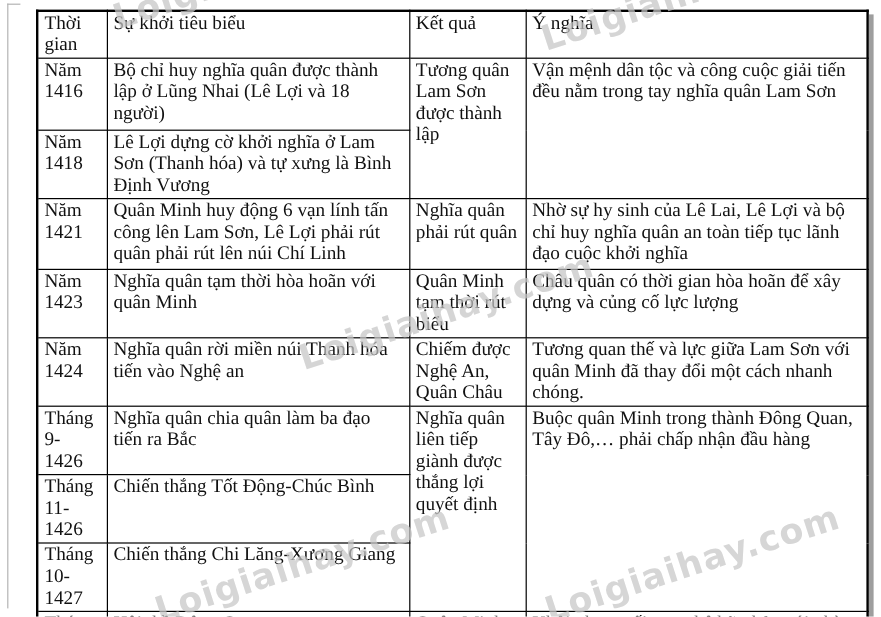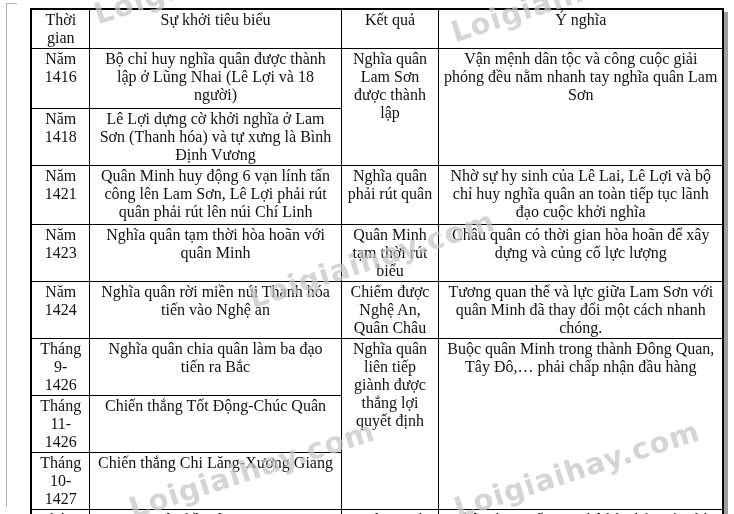--- a/index.html
+++ b/index.html
@@ -53,7 +53,7 @@
     font-size:16px;
     line-height:18px;
     font-weight:normal;
-    text-align:center;
+    text-align:left;
     overflow:hidden;
   }
   #history-table th{white-space:pre-line;}

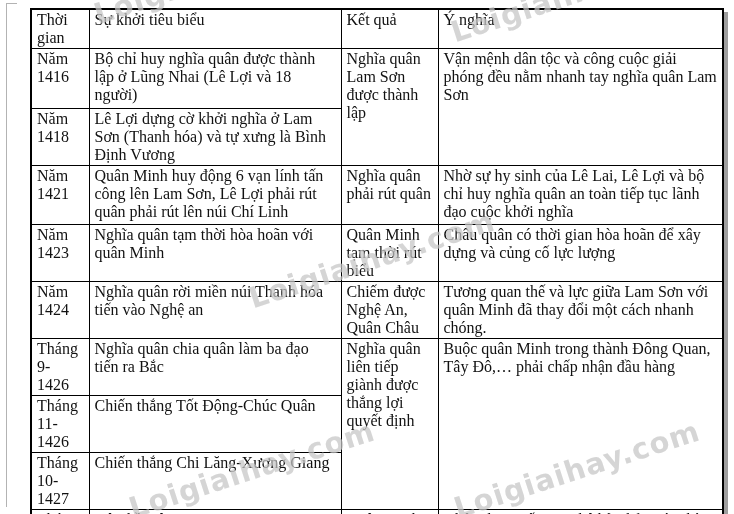--- a/index.html
+++ b/index.html
@@ -96,7 +96,7 @@
           <td class="time">Năm
 1416</td>
           <td class="just">Bộ chỉ huy nghĩa quân được thành lập ở Lũng Nhai (Lê Lợi và 18 người)</td>
-          <td class="just" rowspan="2">Nghĩa quân Lam Sơn được thành lập</td>
+          <td class="just" rowspan="2">Tương quân Lam Sơn được thành lập</td>
           <td class="just" rowspan="2">Vận mệnh dân tộc và công cuộc giải phóng đều nằm nhanh tay nghĩa quân Lam Sơn</td>
         </tr>
         <tr style="height: 55px;">

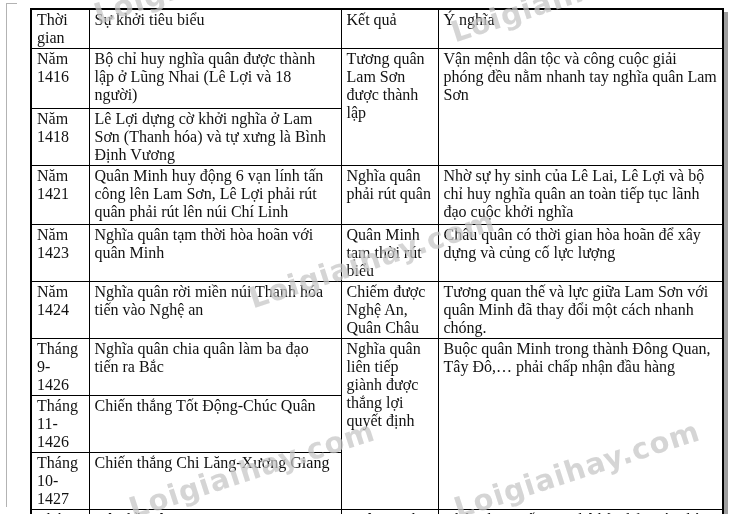--- a/index.html
+++ b/index.html
@@ -97,7 +97,7 @@
 1416</td>
           <td class="just">Bộ chỉ huy nghĩa quân được thành lập ở Lũng Nhai (Lê Lợi và 18 người)</td>
           <td class="just" rowspan="2">Tương quân Lam Sơn được thành lập</td>
-          <td class="just" rowspan="2">Vận mệnh dân tộc và công cuộc giải phóng đều nằm nhanh tay nghĩa quân Lam Sơn</td>
+          <td class="just" rowspan="2">Vận mệnh dân tộc và công cuộc giải tiến đều nằm trong tay nghĩa quân Lam Sơn</td>
         </tr>
         <tr style="height: 55px;">
           <td class="time">Năm

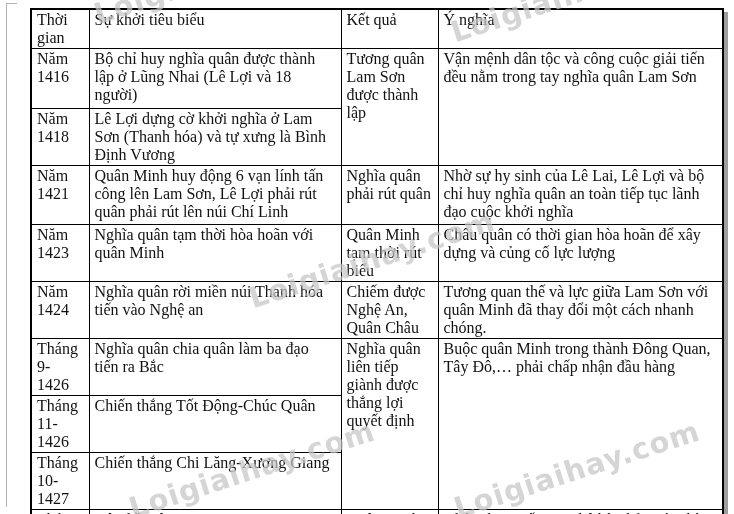--- a/index.html
+++ b/index.html
@@ -135,7 +135,7 @@
         <tr style="height: 40px;">
           <td class="time">Tháng
 11-1426</td>
-          <td class="just">Chiến thắng Tốt Động-Chúc Quân</td>
+          <td class="just">Chiến thắng Tốt Động-Chúc Bình</td>
         </tr>
         <tr style="height: 37px;">
           <td class="time">Tháng

